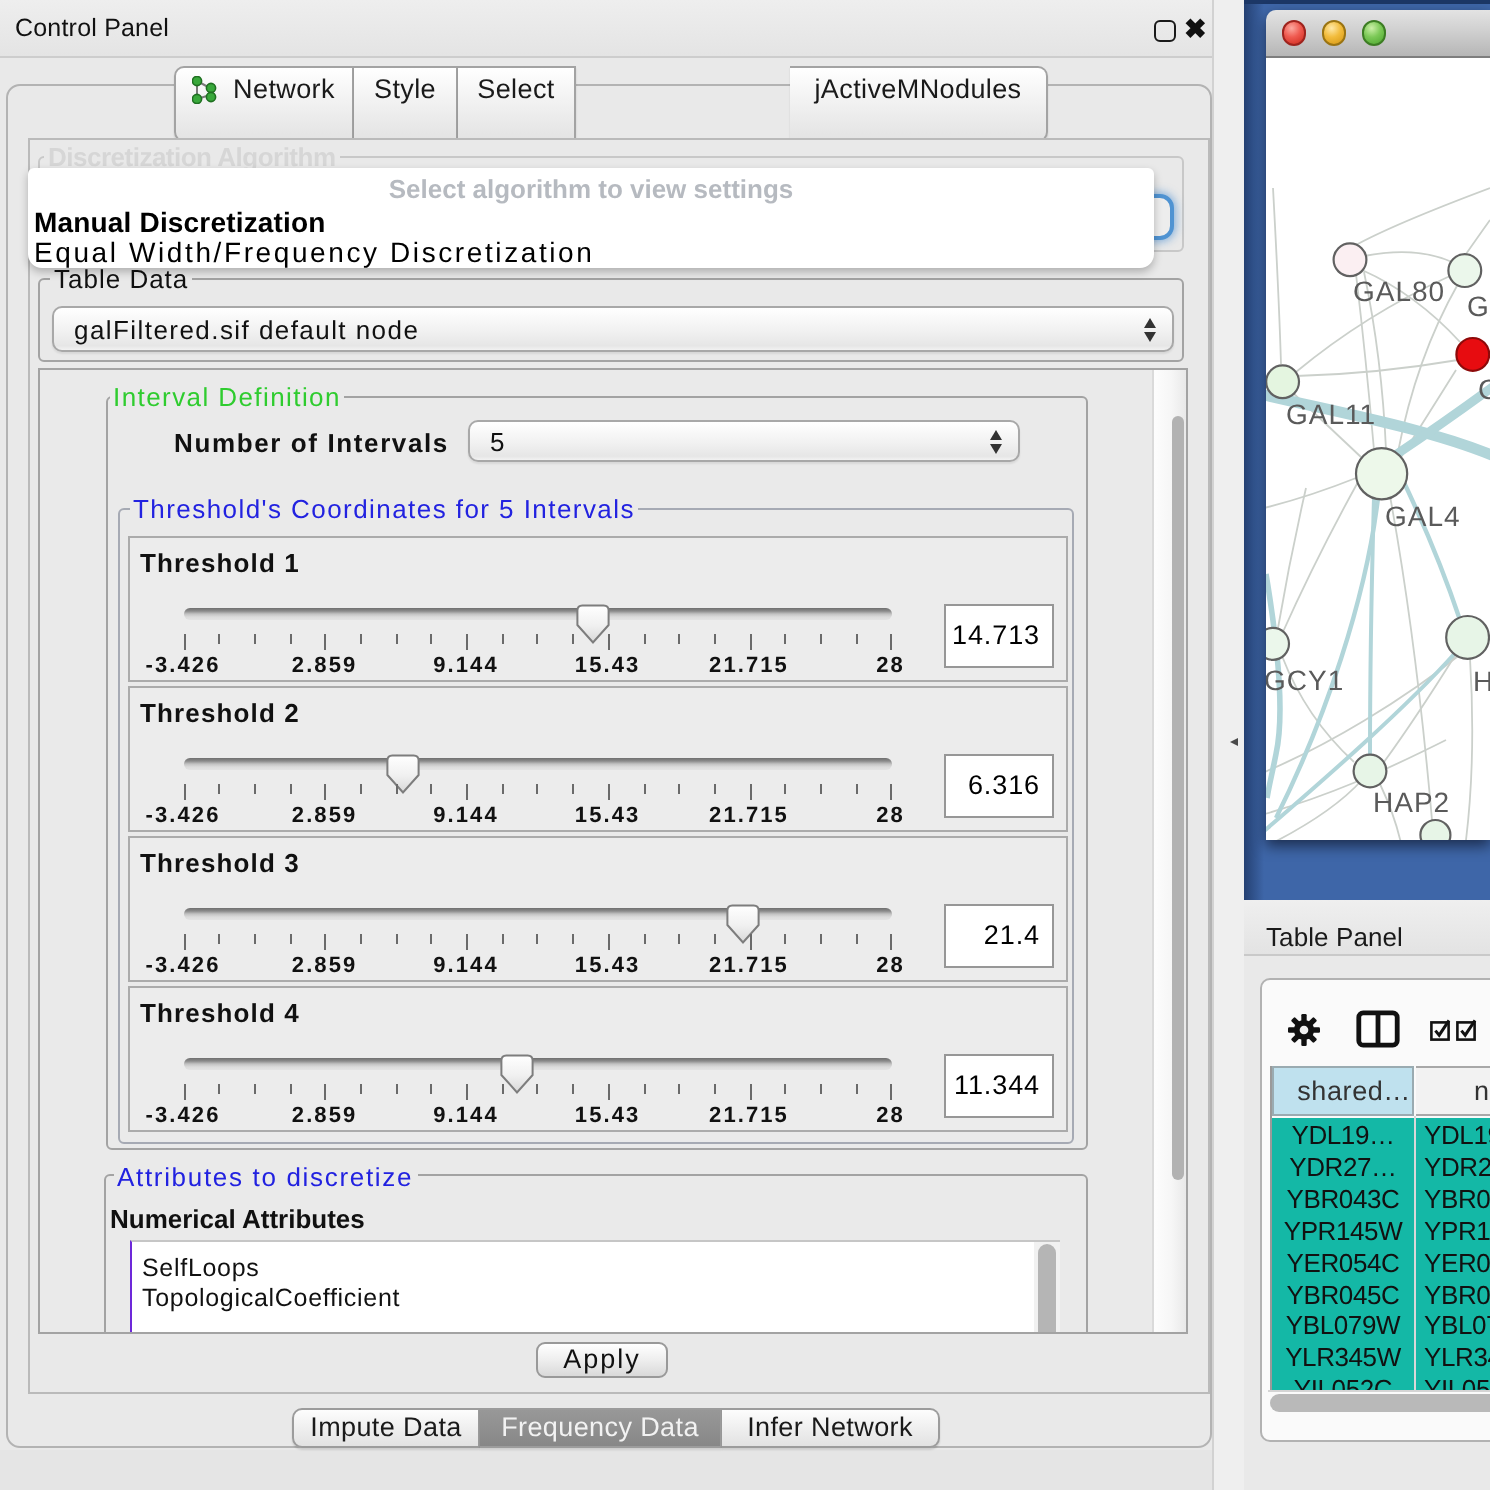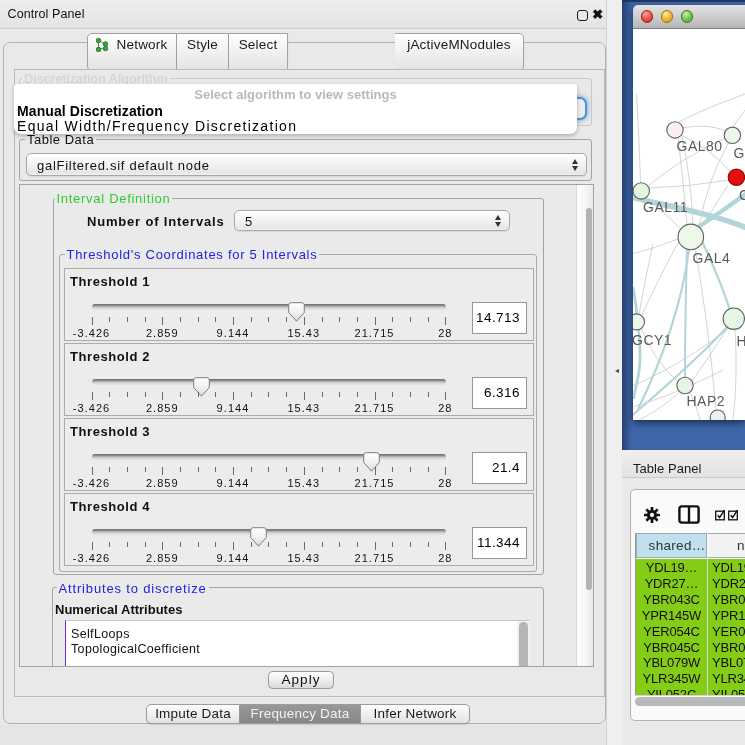--- a/index.html
+++ b/index.html
@@ -58,7 +58,7 @@
 .thumb { position:absolute; top:33px; }
 .tick { position:absolute; top:48.5px; width:1px; height:5px; background:#6a6a6a; }
 .tick.maj { height:8px; }
-.ticklab { position:absolute; top:58px; transform:translateX(-50%); font-size:11px; font-weight:normal; letter-spacing:1.05px; color:#111;text-align:right; }
+.ticklab { position:absolute; top:58px; transform:translateX(-50%); font-size:11px; font-weight:bold; letter-spacing:1.05px; color:#111;text-align:right; }
 .vbox { position:absolute; left:407px; top:33px; width:55px; height:32px; background:#fff;
   border:1px solid #979797; font-size:13.5px; letter-spacing:0.45px; color:#000; text-align:right; line-height:30px; padding-right:6px; }
 

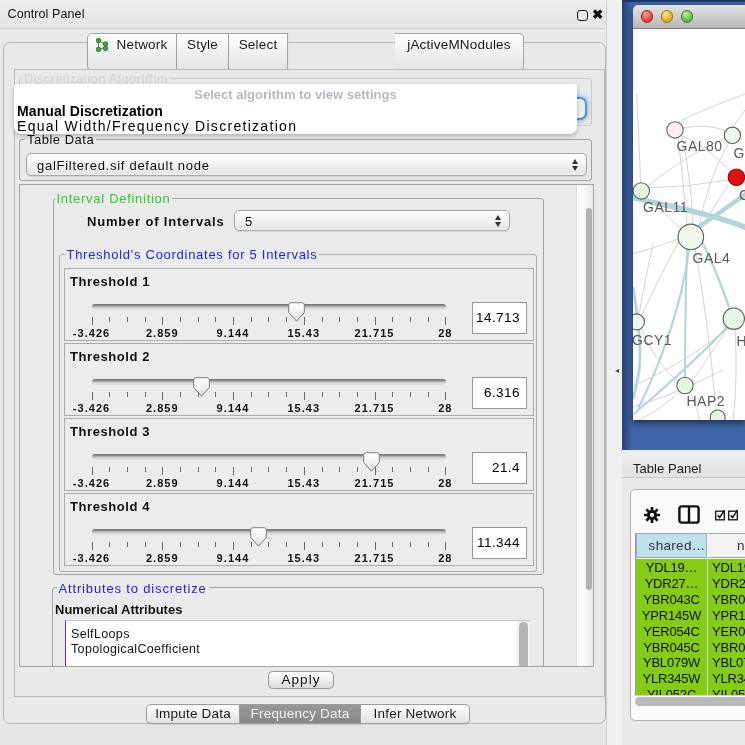--- a/index.html
+++ b/index.html
@@ -115,7 +115,7 @@
   border:1px solid #9aabb1; font-size:13.5px; color:#333; text-align:right; line-height:24px; }
 #thead2 { position:absolute; left:707.5px; top:533px; width:50px; height:25px; background:#f2f2f2;
   border:1px solid #a8a8a8; border-left:none; font-size:13.5px; color:#333; line-height:24px; }
-#tbody { position:absolute; left:636px; top:559px; width:109px; height:136px; background:#84cc16; overflow:hidden; }
+#tbody { position:absolute; left:636px; top:559px; width:109px; height:136px; background:#14b8a6; overflow:hidden; }
 .trw { position:absolute; width:200px; height:15.9px; font-size:13px; letter-spacing:-0.2px; color:#111; }
 .c1 { position:absolute; left:0; width:71px; text-align:center; }
 .c2 { position:absolute; left:76px; width:120px; }

